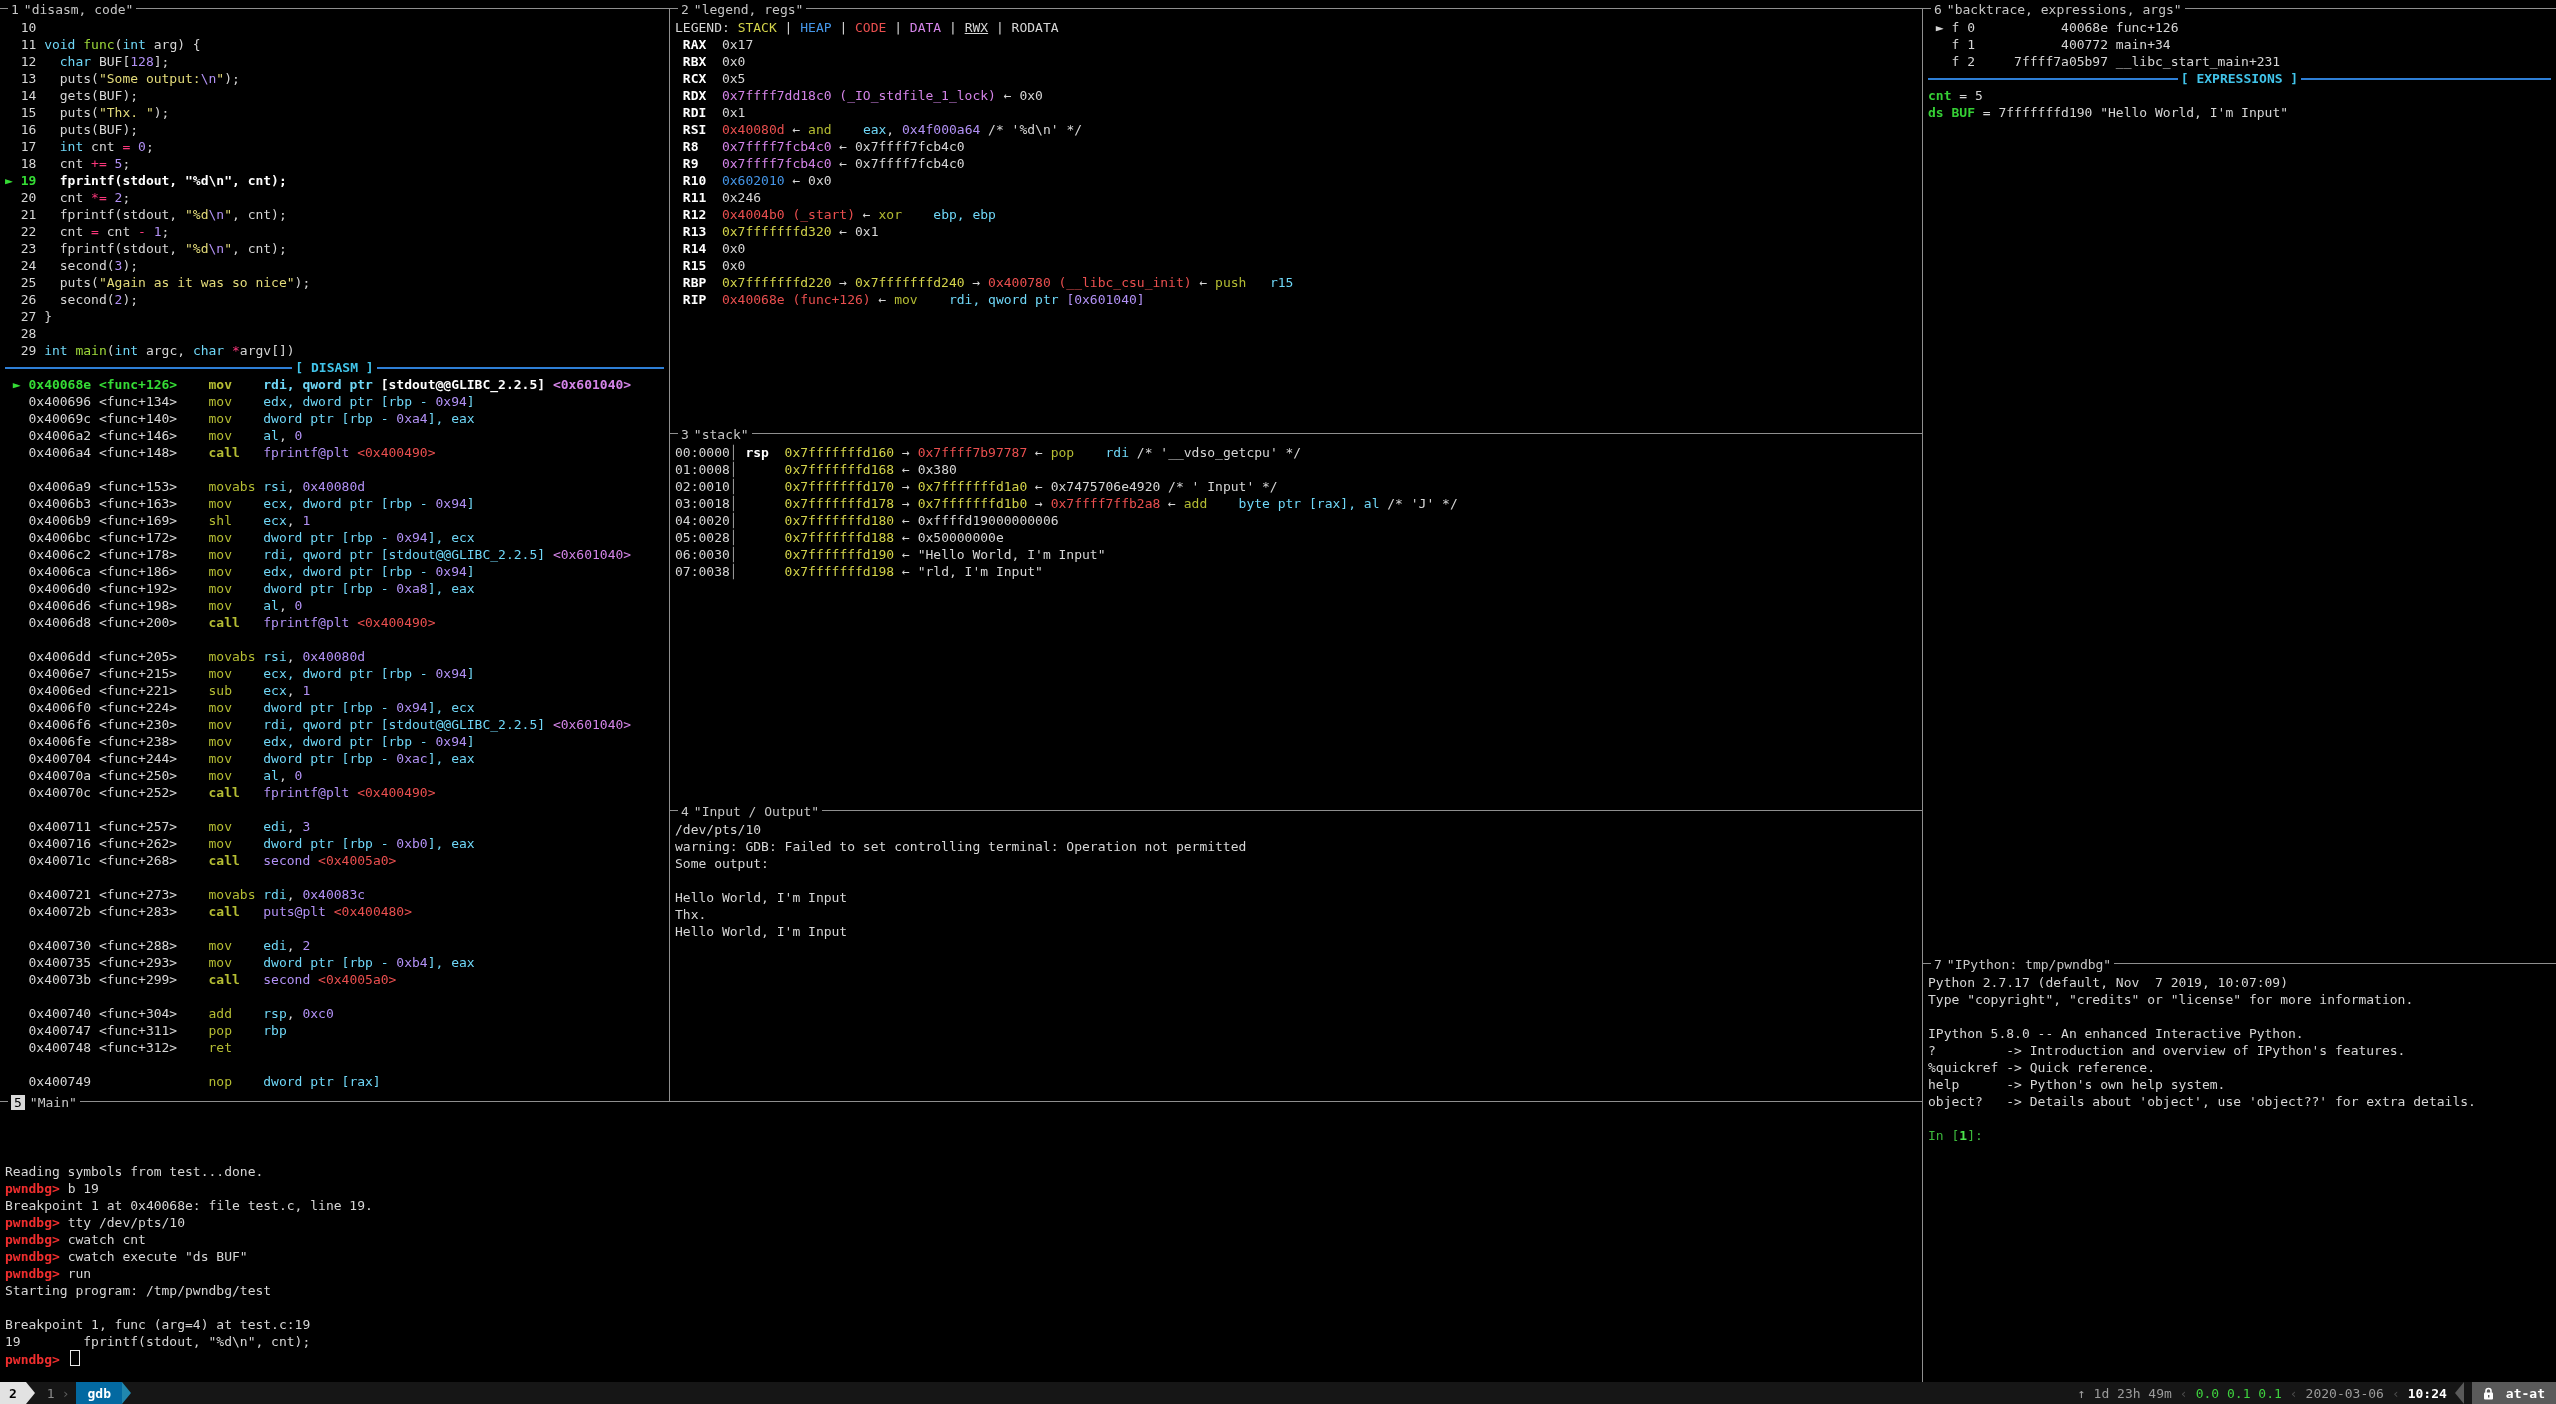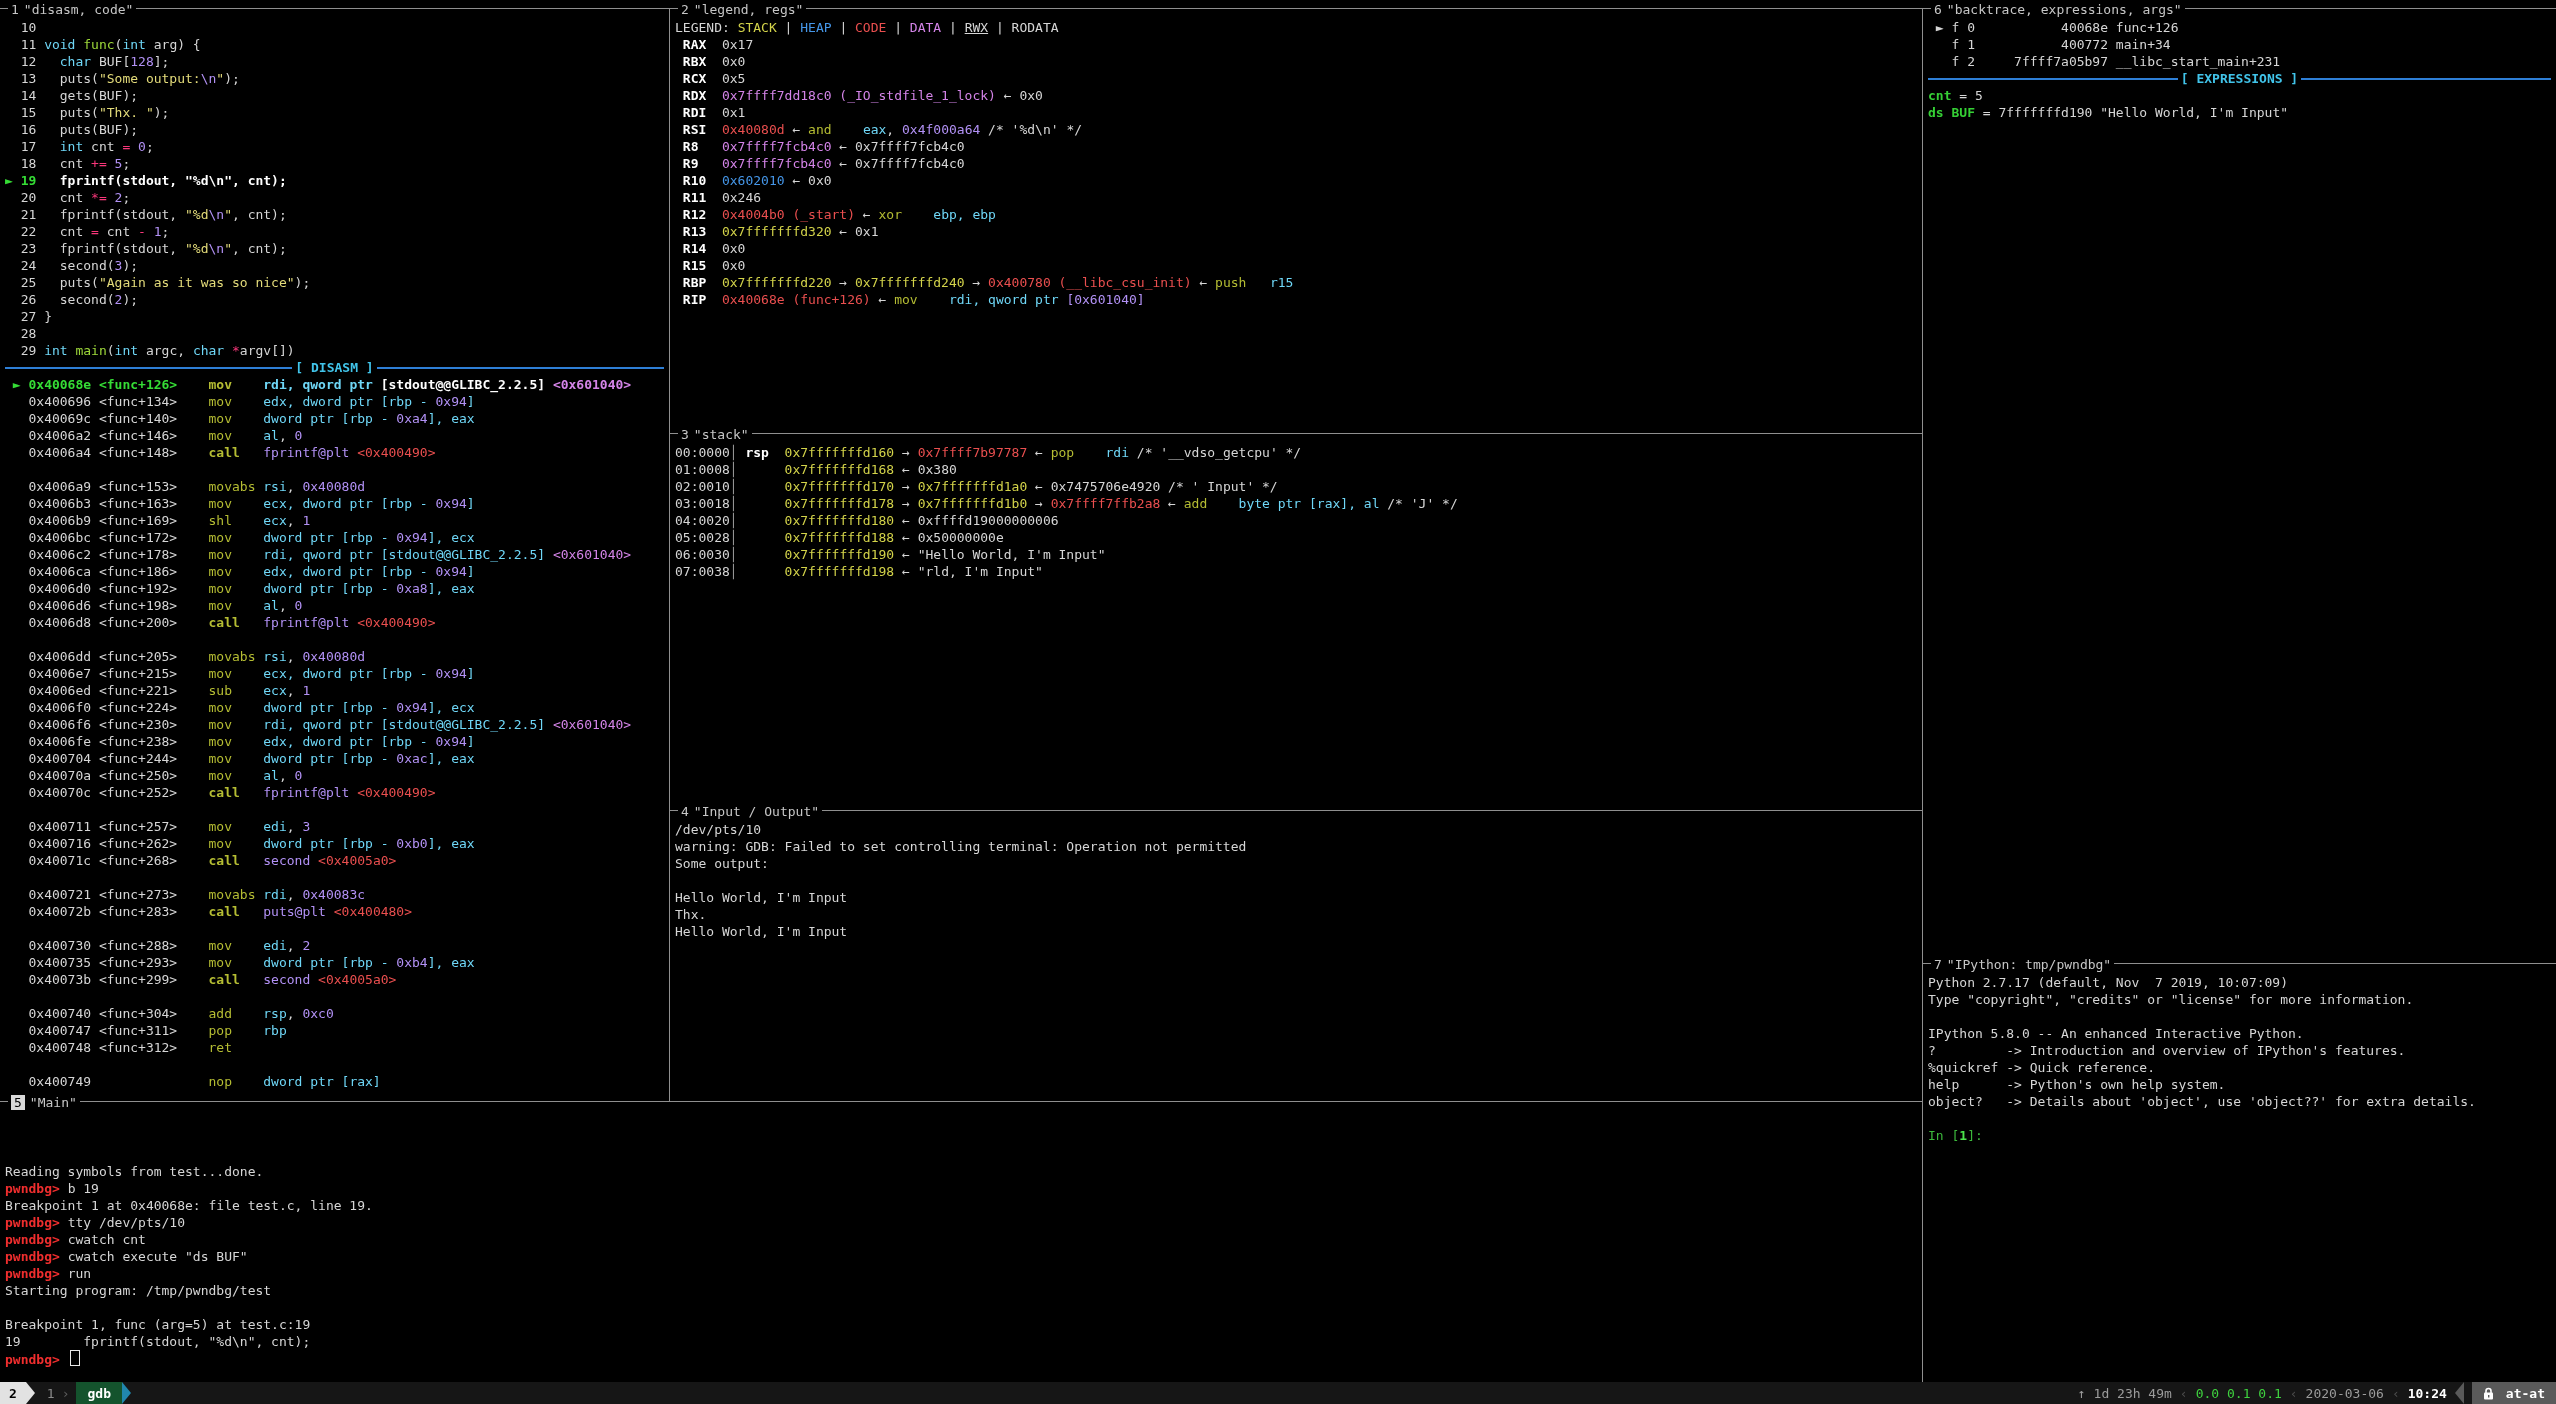--- a/index.html
+++ b/index.html
@@ -200,7 +200,7 @@
         <div class="row"><span class="R">pwndbg&gt; </span><span class="d">run</span></div>
         <div class="row">Starting program: /tmp/pwndbg/test</div>
         <div class="row"> </div>
-        <div class="row">Breakpoint 1, func (arg=5) at test.c:19</div>
+        <div class="row">Breakpoint 1, func (arg=4) at test.c:19</div>
         <div class="row">19        fprintf(stdout, "%d\n", cnt);</div>
         <div class="row"><span class="R">pwndbg&gt; </span><span class="cur"></span></div>
       </div>

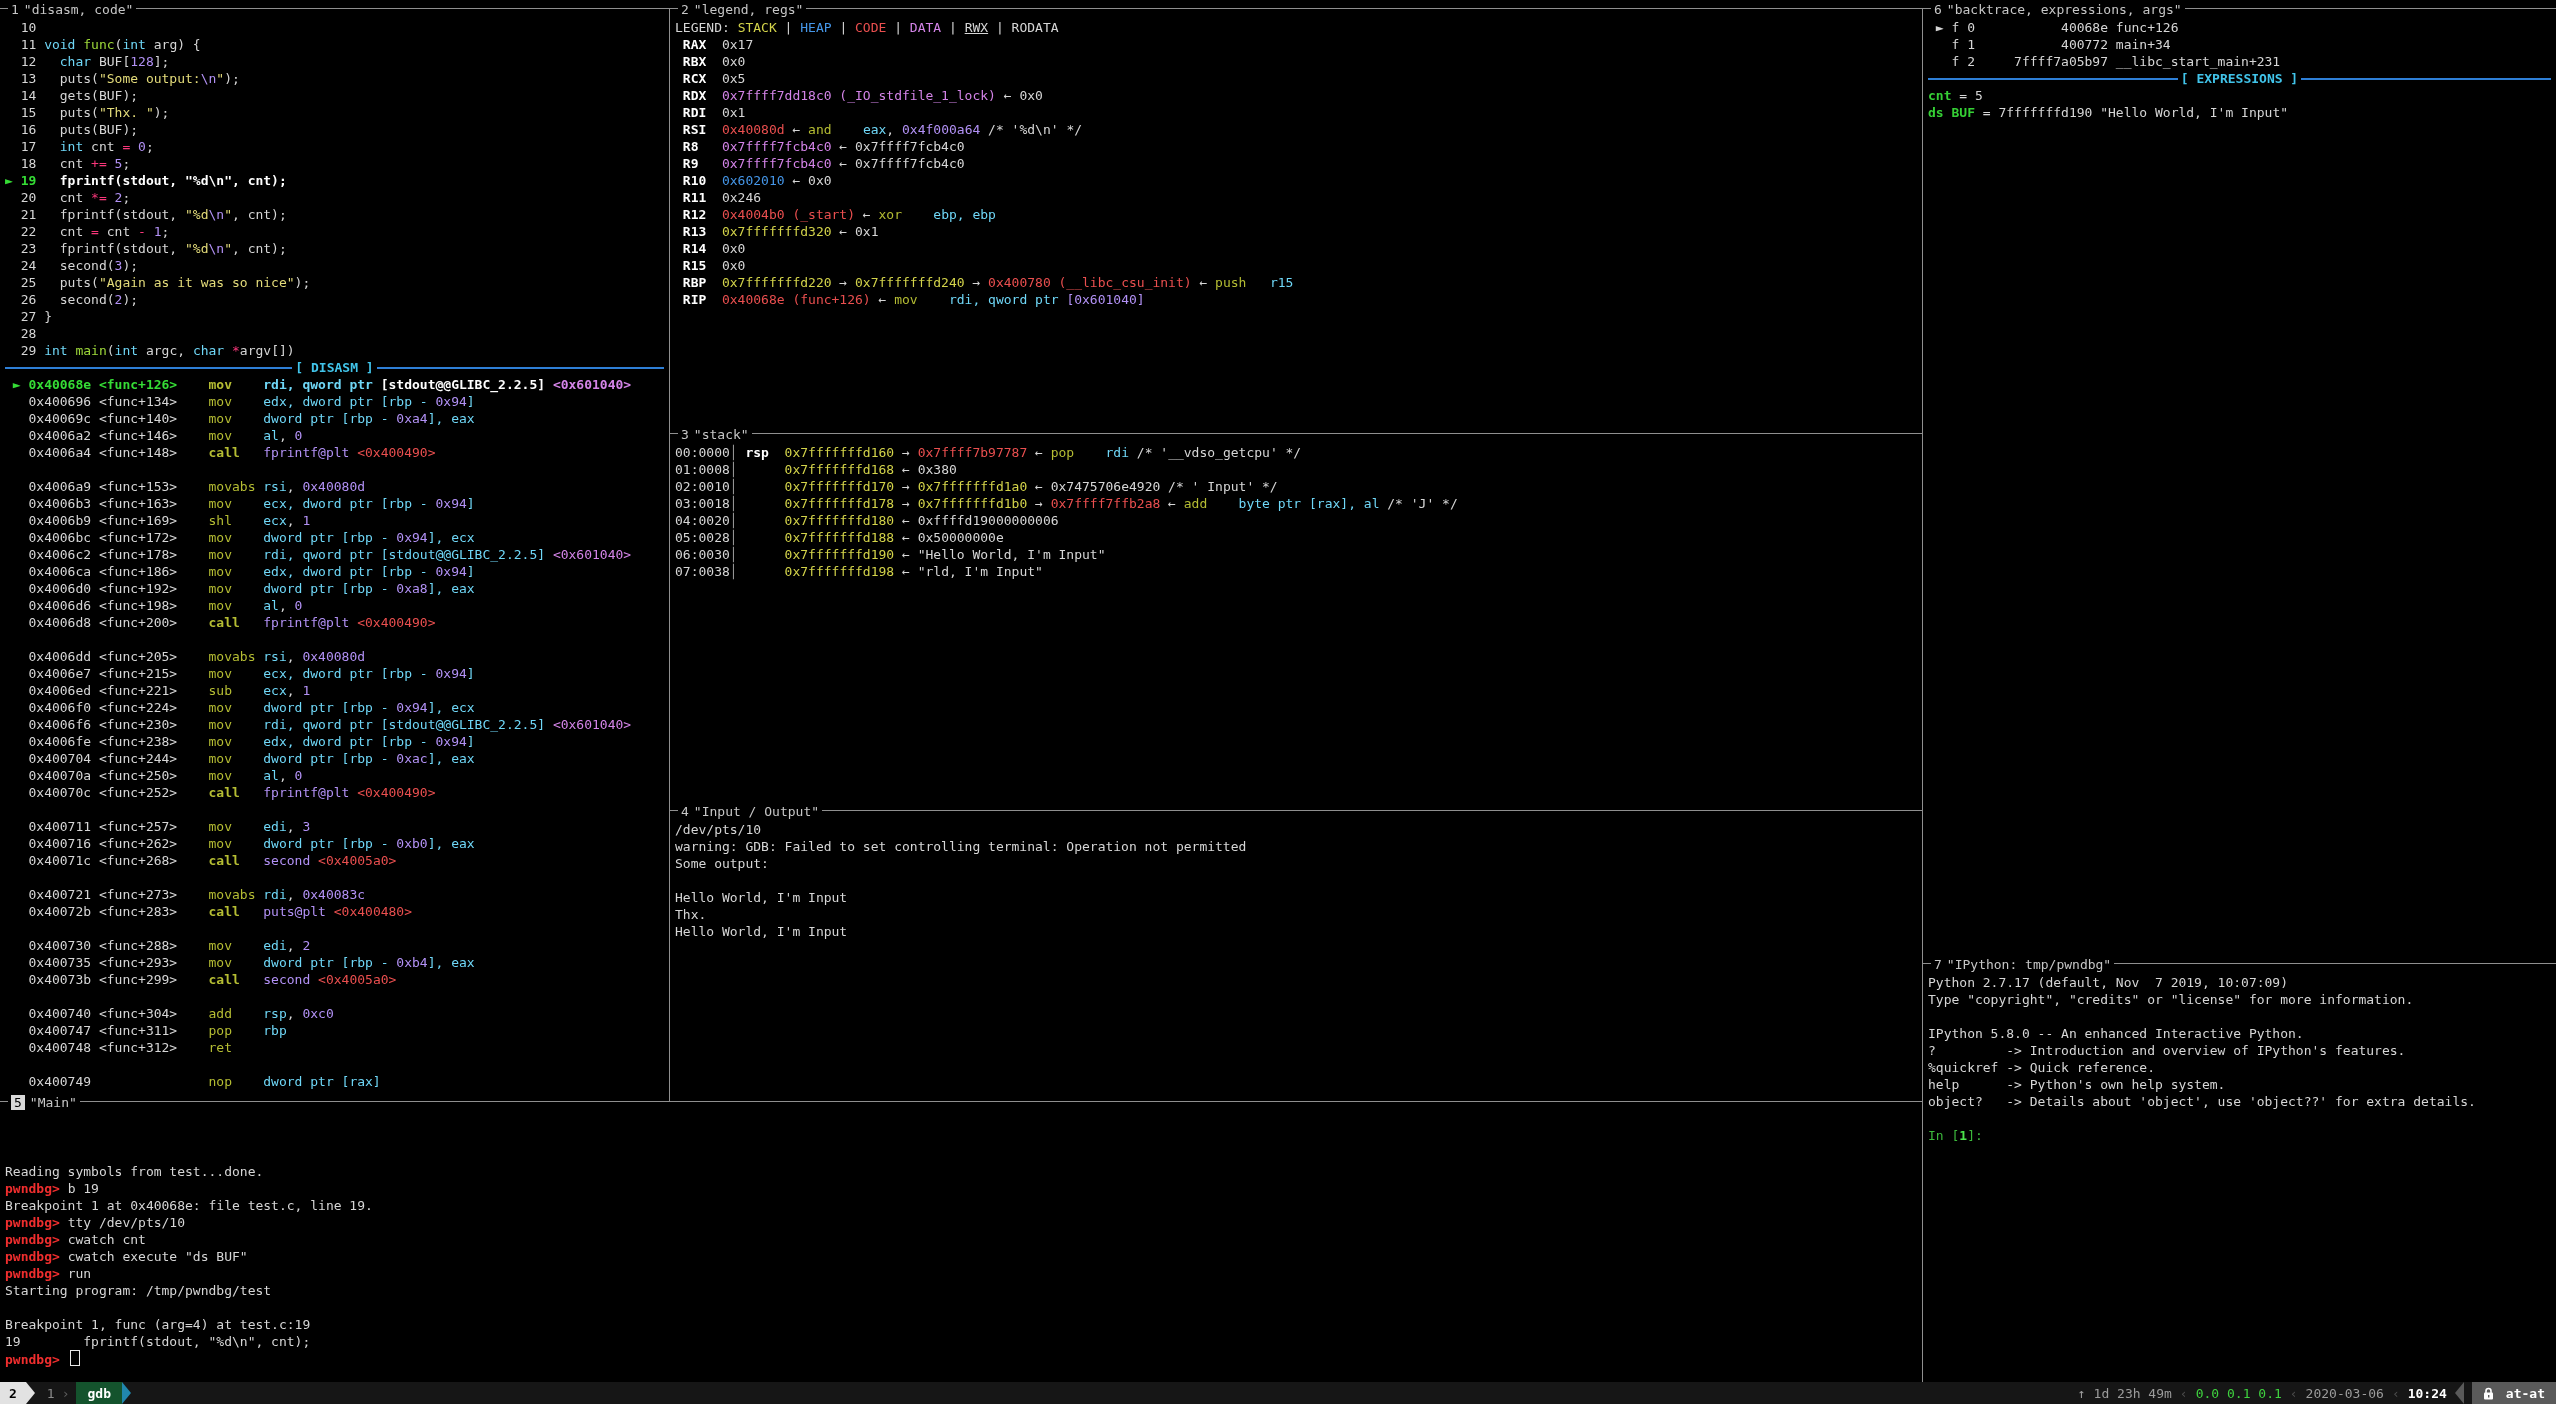--- a/index.html
+++ b/index.html
@@ -48,7 +48,7 @@
   .tri-session{border-left:9px solid #e2e2e2;}
   .winidx{margin:0 7px 0 12px;color:#8a8a8a;}
   .chev{color:#5f5f5f;margin-right:7px;}
-  .seg-gdb{background:#14532d;color:#fff;font-weight:bold;padding:0 11px;}
+  .seg-gdb{background:#0369a1;color:#fff;font-weight:bold;padding:0 11px;}
   .tri-gdb{border-left:9px solid #2187ae;}
   .sb-right{margin-left:auto;display:flex;align-items:center;height:22px;gap:8px;}
   .load{color:#3fd23f;}

